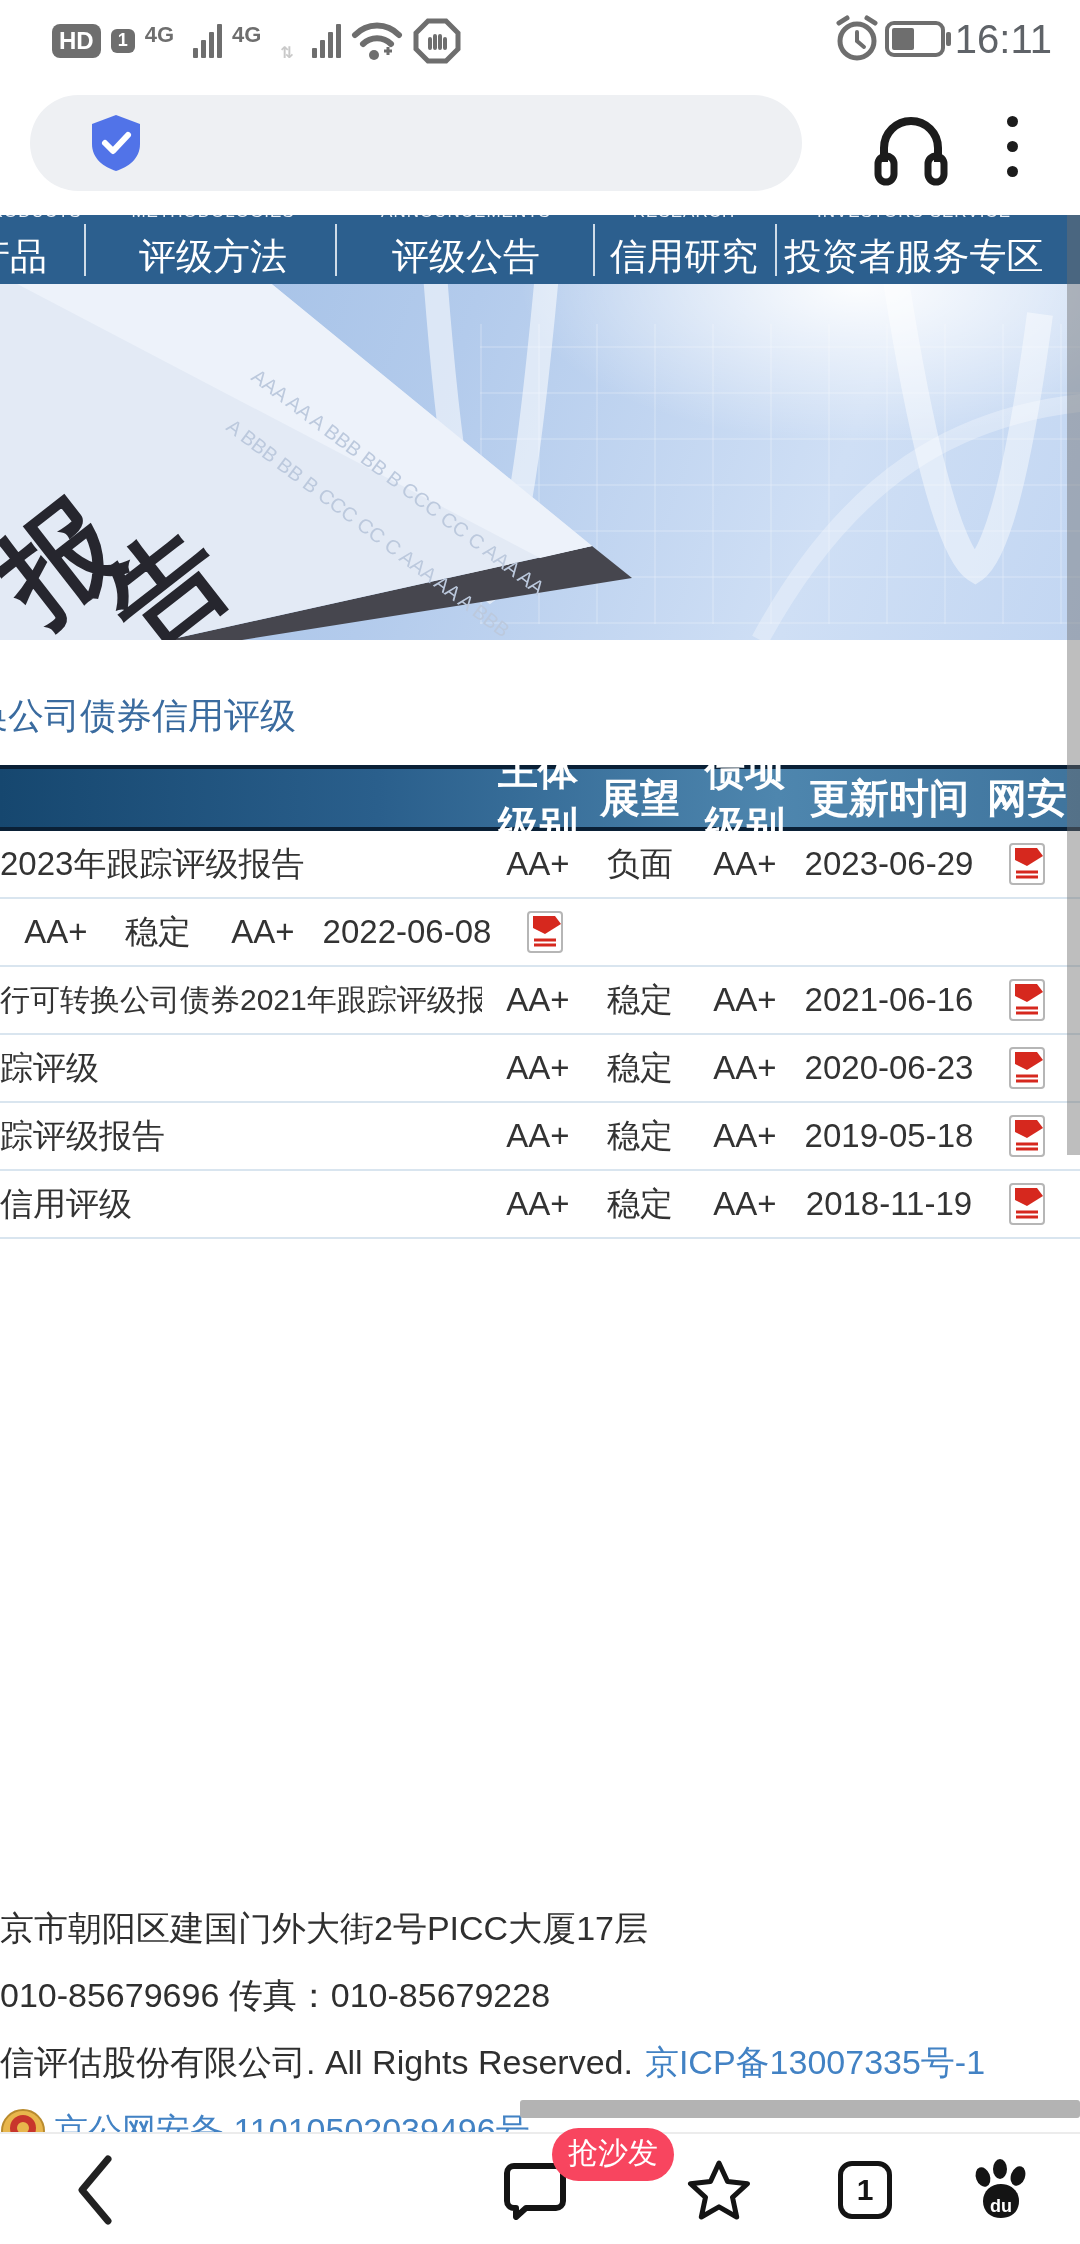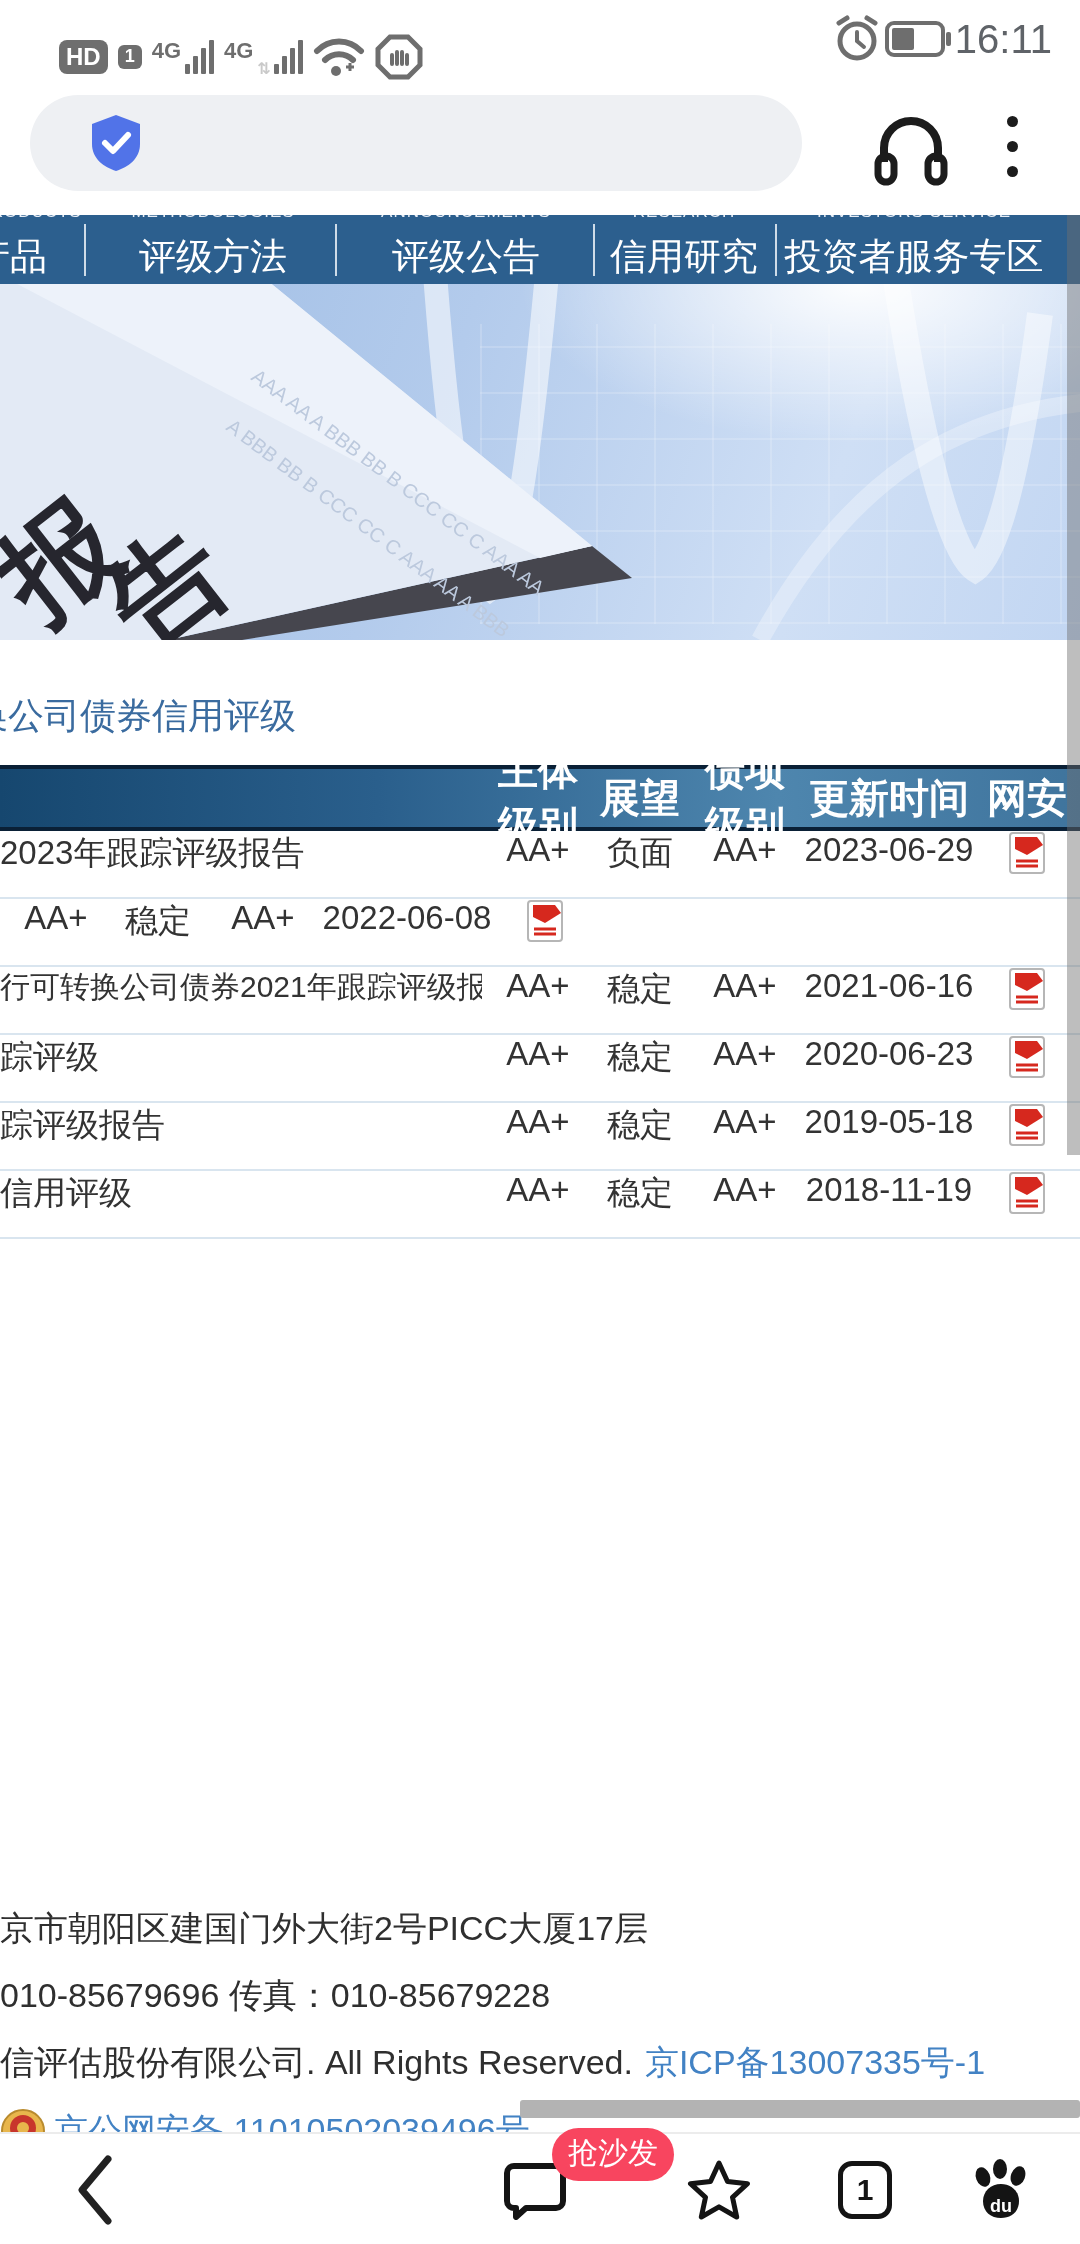--- a/index.html
+++ b/index.html
@@ -7,7 +7,7 @@
 
   
   .status-bar { position:absolute; left:0; top:0; width:1080px; height:82px; background:#fff; color:#6e6e6e; }
-  .sb-left { position:absolute; left:59px; top:18px; display:flex; align-items:center; gap:10px;margin-top:16px; }
+  .sb-left { position:absolute; left:52px; top:18px; display:flex; align-items:center; gap:10px; }
   .sb-right { position:absolute; right:28px; top:14px; display:flex; align-items:center; gap:4px; }
   .hd-badge { background:#6e6e6e; color:#fff; font-weight:bold; font-size:24px; padding:3px 7px; border-radius:8px; letter-spacing:0; }
   .sim-badge { background:#6e6e6e; color:#fff; font-weight:bold; font-size:18px; padding:1px 7px 2px; border-radius:6px; }

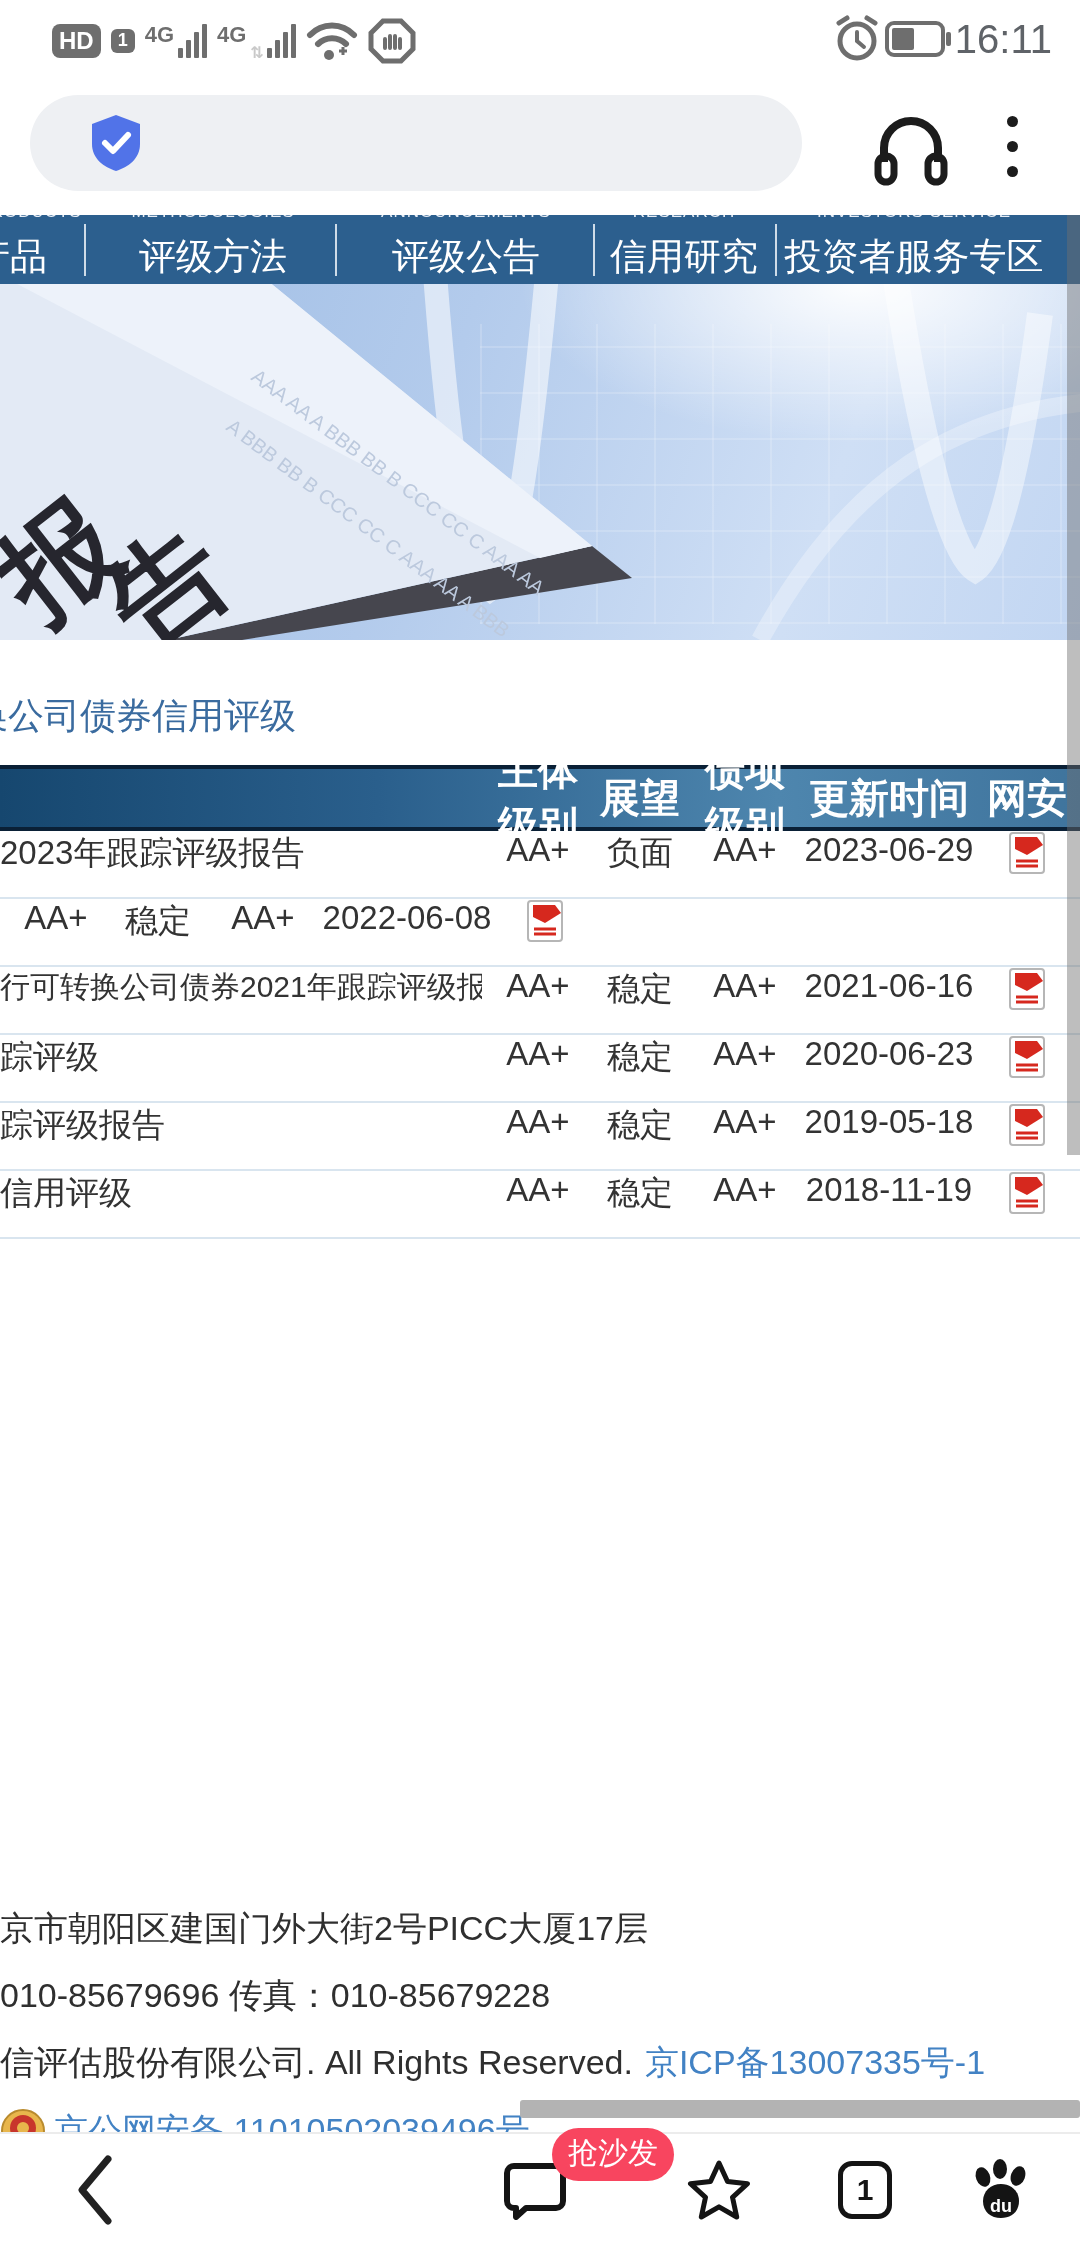--- a/index.html
+++ b/index.html
@@ -11,7 +11,7 @@
   .sb-right { position:absolute; right:28px; top:14px; display:flex; align-items:center; gap:4px; }
   .hd-badge { background:#6e6e6e; color:#fff; font-weight:bold; font-size:24px; padding:3px 7px; border-radius:8px; letter-spacing:0; }
   .sim-badge { background:#6e6e6e; color:#fff; font-weight:bold; font-size:18px; padding:1px 7px 2px; border-radius:6px; }
-  .net { display:flex; align-items:flex-end; gap:2px; }
+  .net { display:flex; align-items:flex-end; gap:17px; }
   .net .g { font-size:22px; font-weight:bold; color:#6e6e6e; margin-right:2px; transform:translateY(-10px); }
   .bars { display:flex; align-items:flex-end; gap:3px; }
   .bars i { display:block; width:5px; background:#6e6e6e; border-radius:1px; }

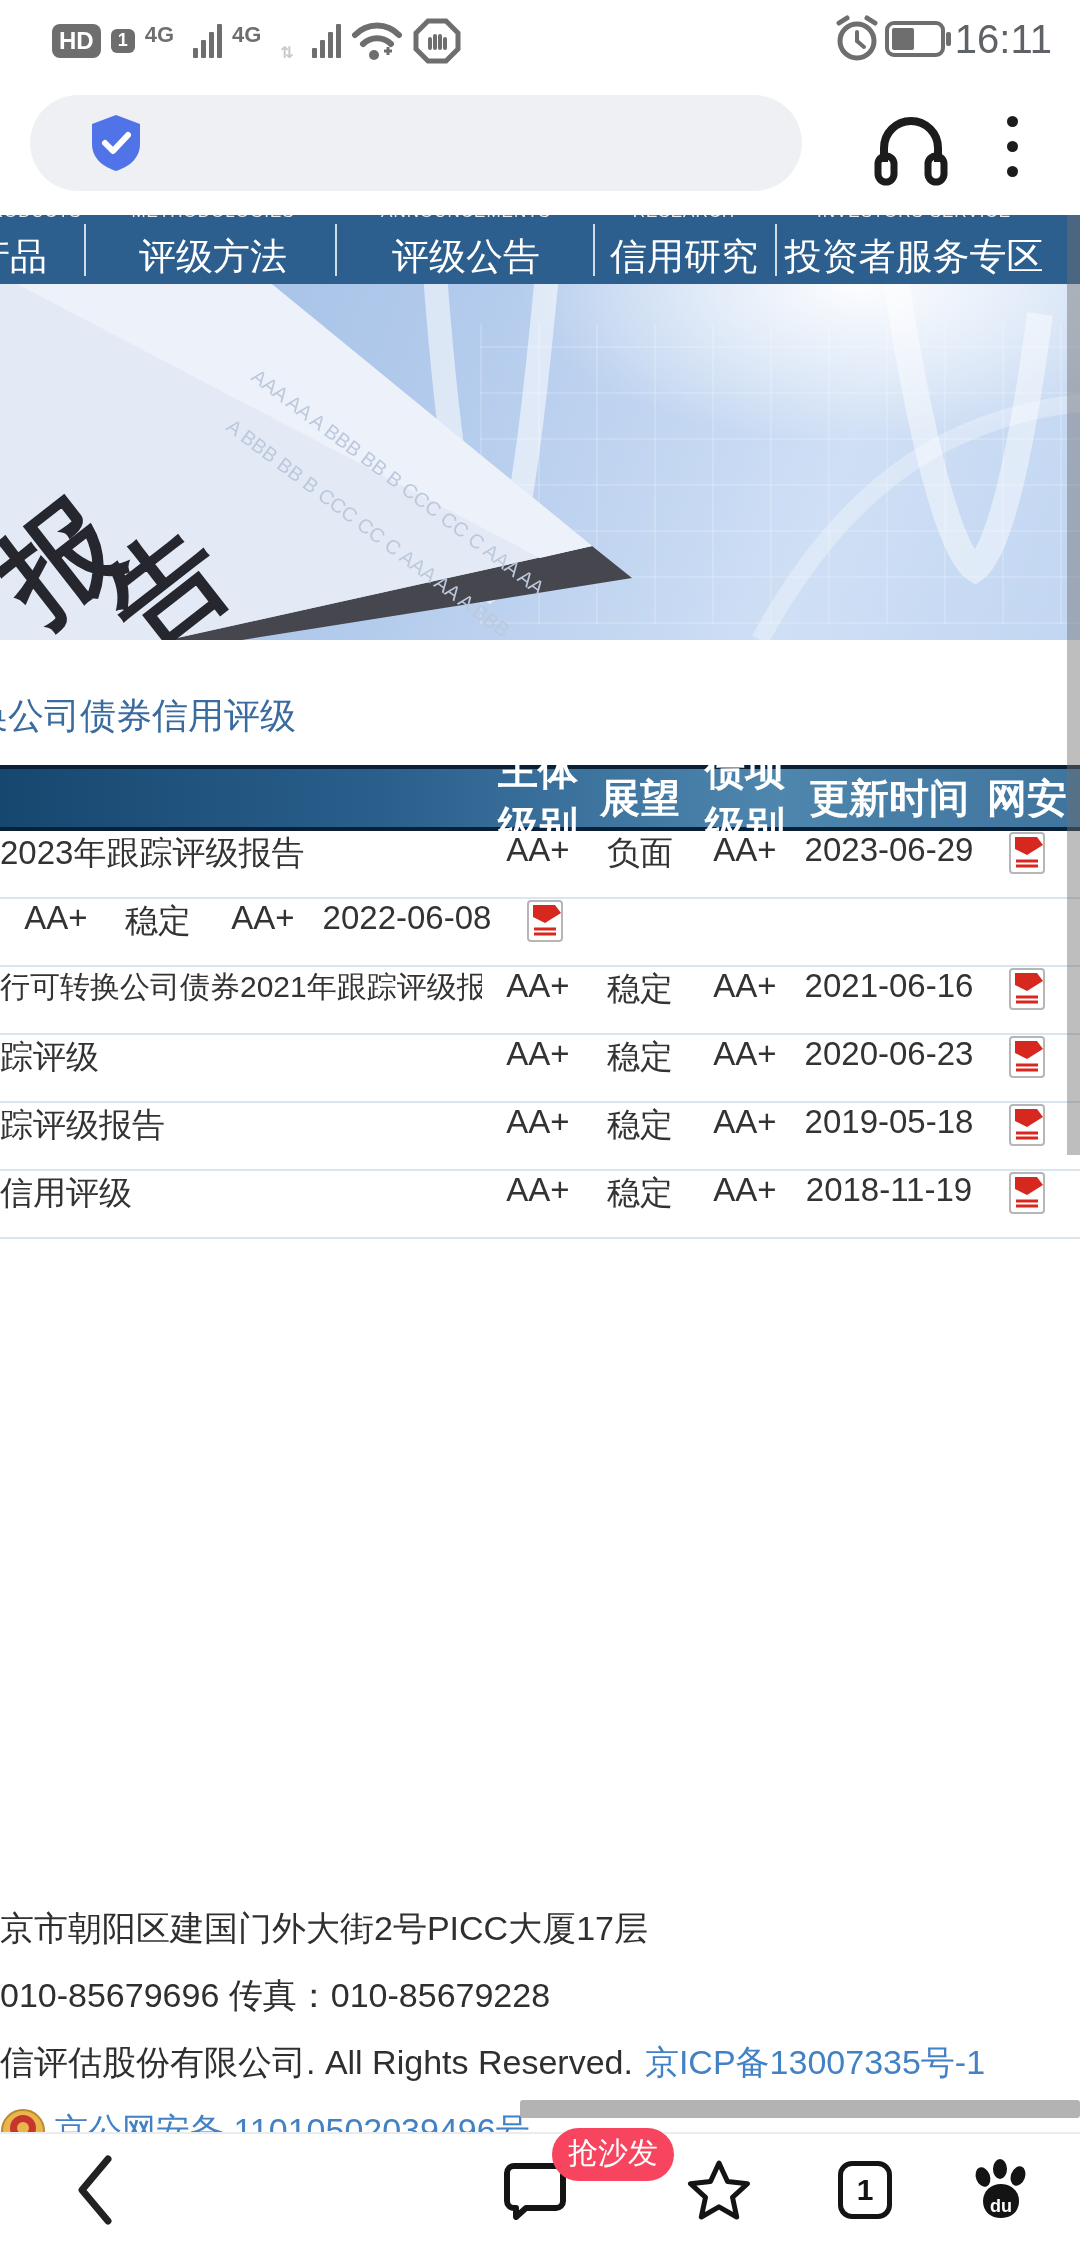--- a/index.html
+++ b/index.html
@@ -53,7 +53,7 @@
       background:linear-gradient(90deg,#16476f 0%, #2a5f8c 35%, #4e86ae 72%, #3f749d 100%);
       border-top:4px solid #0a2036; border-bottom:4px solid #0a2036;
       color:#fff; font-weight:bold; font-size:40px; }
-  .trow { display:flex; align-items:flex-start; height:68px; border-bottom:2px solid #d9e5ef; font-size:33px; color:#333; background:#fff; }
+  .trow { display:flex; align-items:center; height:68px; border-bottom:2px solid #d9e5ef; font-size:33px; color:#333; background:#fff; }
   .c { text-align:center; flex:none; }
   .c.name { flex:1 1 auto; text-align:left; white-space:nowrap; overflow:hidden; }
   .c.w1{width:112px;} .c.w2{width:92px;} .c.w3{width:118px;} .c.w4{width:170px;} .c.w5{width:106px;}

